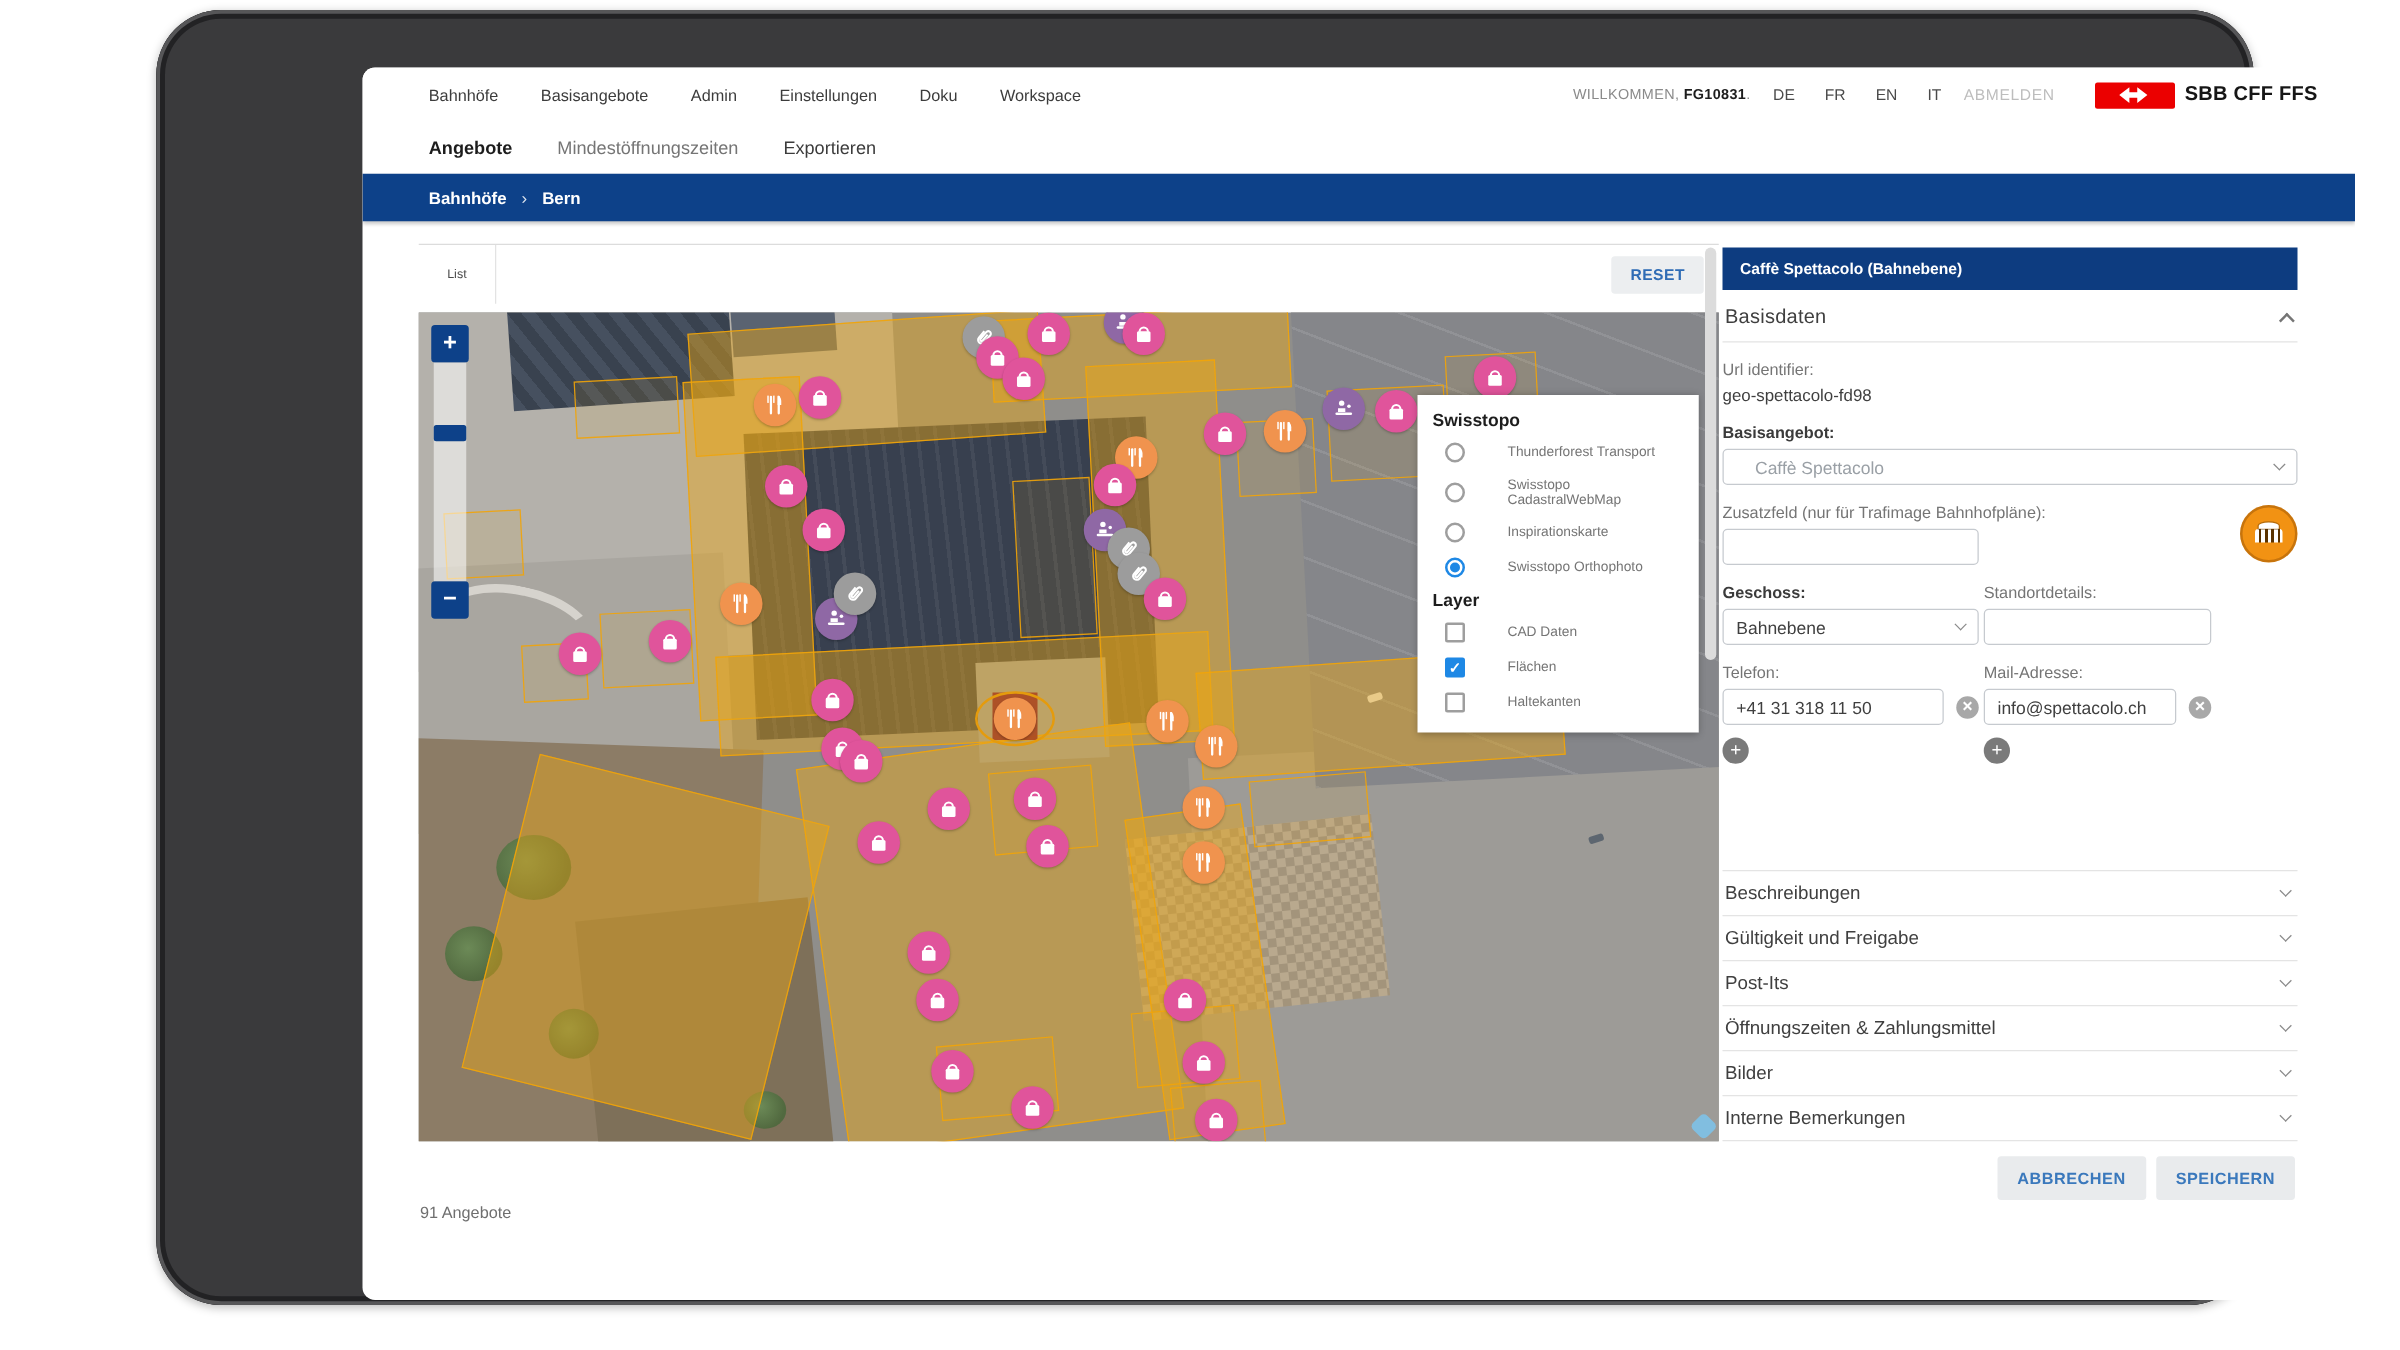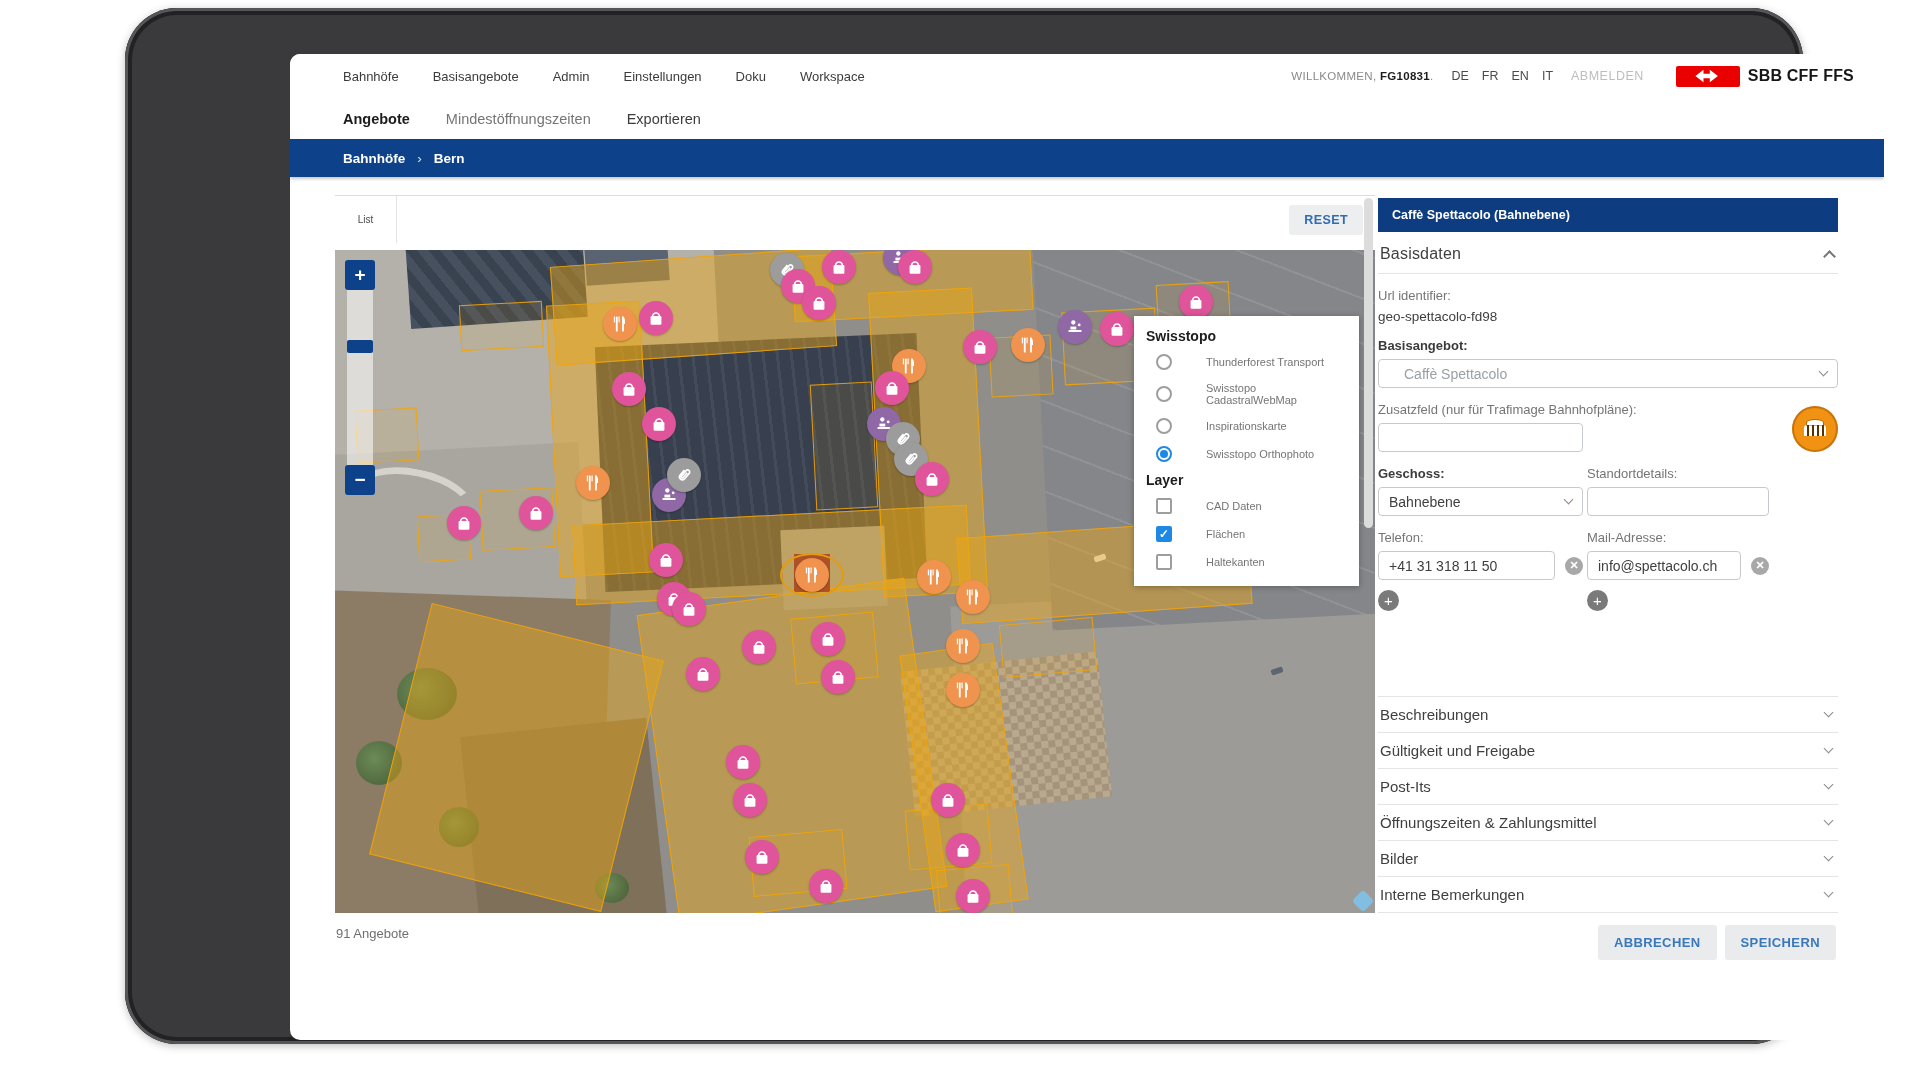--- a/index.html
+++ b/index.html
@@ -17,7 +17,7 @@
   .top-right { margin-left:auto; display:flex; align-items:center; gap:18px; }
   .welcome { font-size:11.5px; color:#8a8a8a; letter-spacing:.3px; }
   .welcome b { color:#1d1d1d; }
-  .langs { display:flex; gap:13px; font-size:12.5px; color:#4a4a4a; }
+  .langs { display:flex; gap:24px; font-size:12.5px; color:#4a4a4a; }
   .lang { cursor:pointer; }
   .logout { font-size:12.5px; color:#bdbdbd; letter-spacing:.5px; cursor:pointer; }
   .sbb { display:flex; align-items:center; gap:8px; margin-left:14px; }

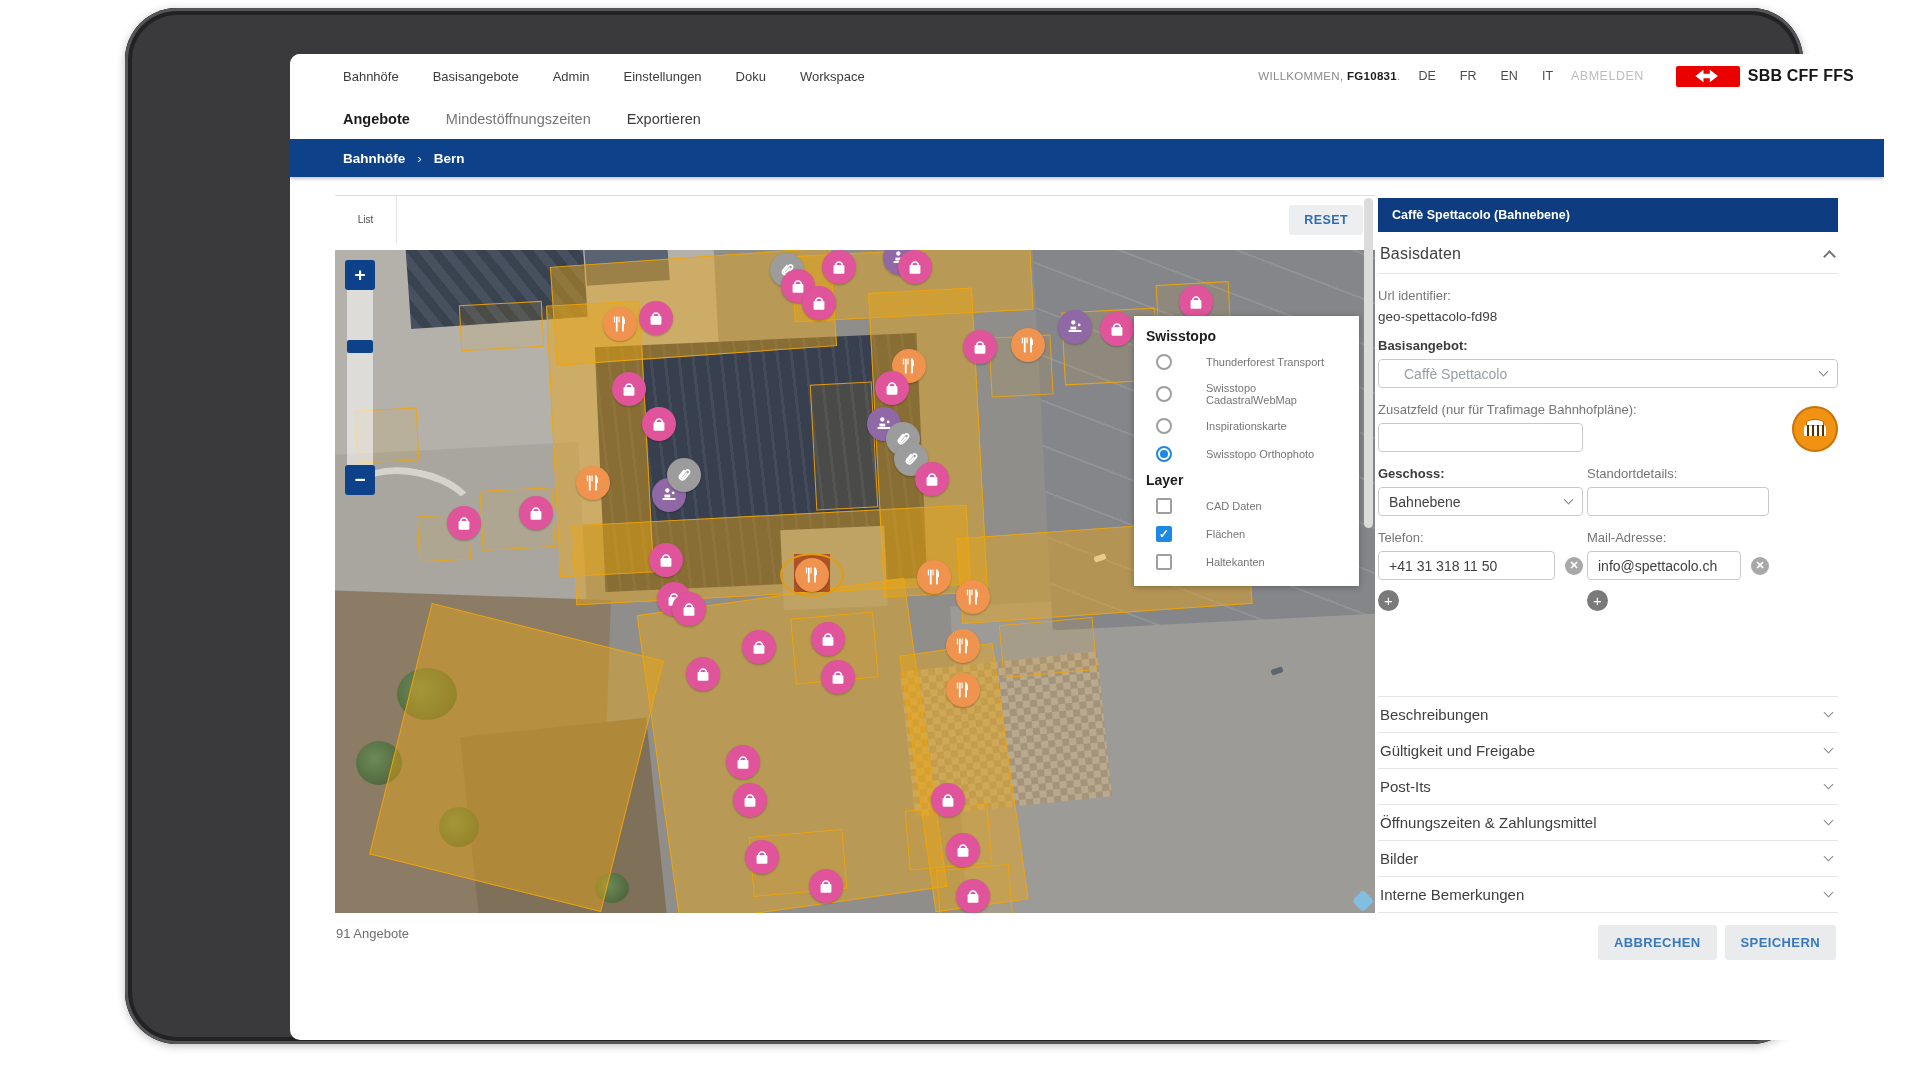--- a/index.html
+++ b/index.html
@@ -138,7 +138,7 @@
         background:repeating-linear-gradient(90deg,#fff 0 3px,#5a3200 3px 5px); }
   .brand-badge::after { content:""; position:absolute; left:15px; top:14px; width:16px; height:5px; border-radius:50% 50% 0 0;
         background:#fff; box-shadow:0 0 0 1px rgba(90,50,0,.4); }
-  .zusatz-row { display:flex; align-items:flex-end; justify-content:space-between; }
+  .zusatz-row { display:flex; align-items:flex-start; justify-content:space-between; }
 
   .accordions { margin-top:auto; }
   .acc-row { display:flex; align-items:center; justify-content:space-between; padding:9px 6px 9px 2px; border-top:1px solid #e4e4e4; cursor:pointer; }

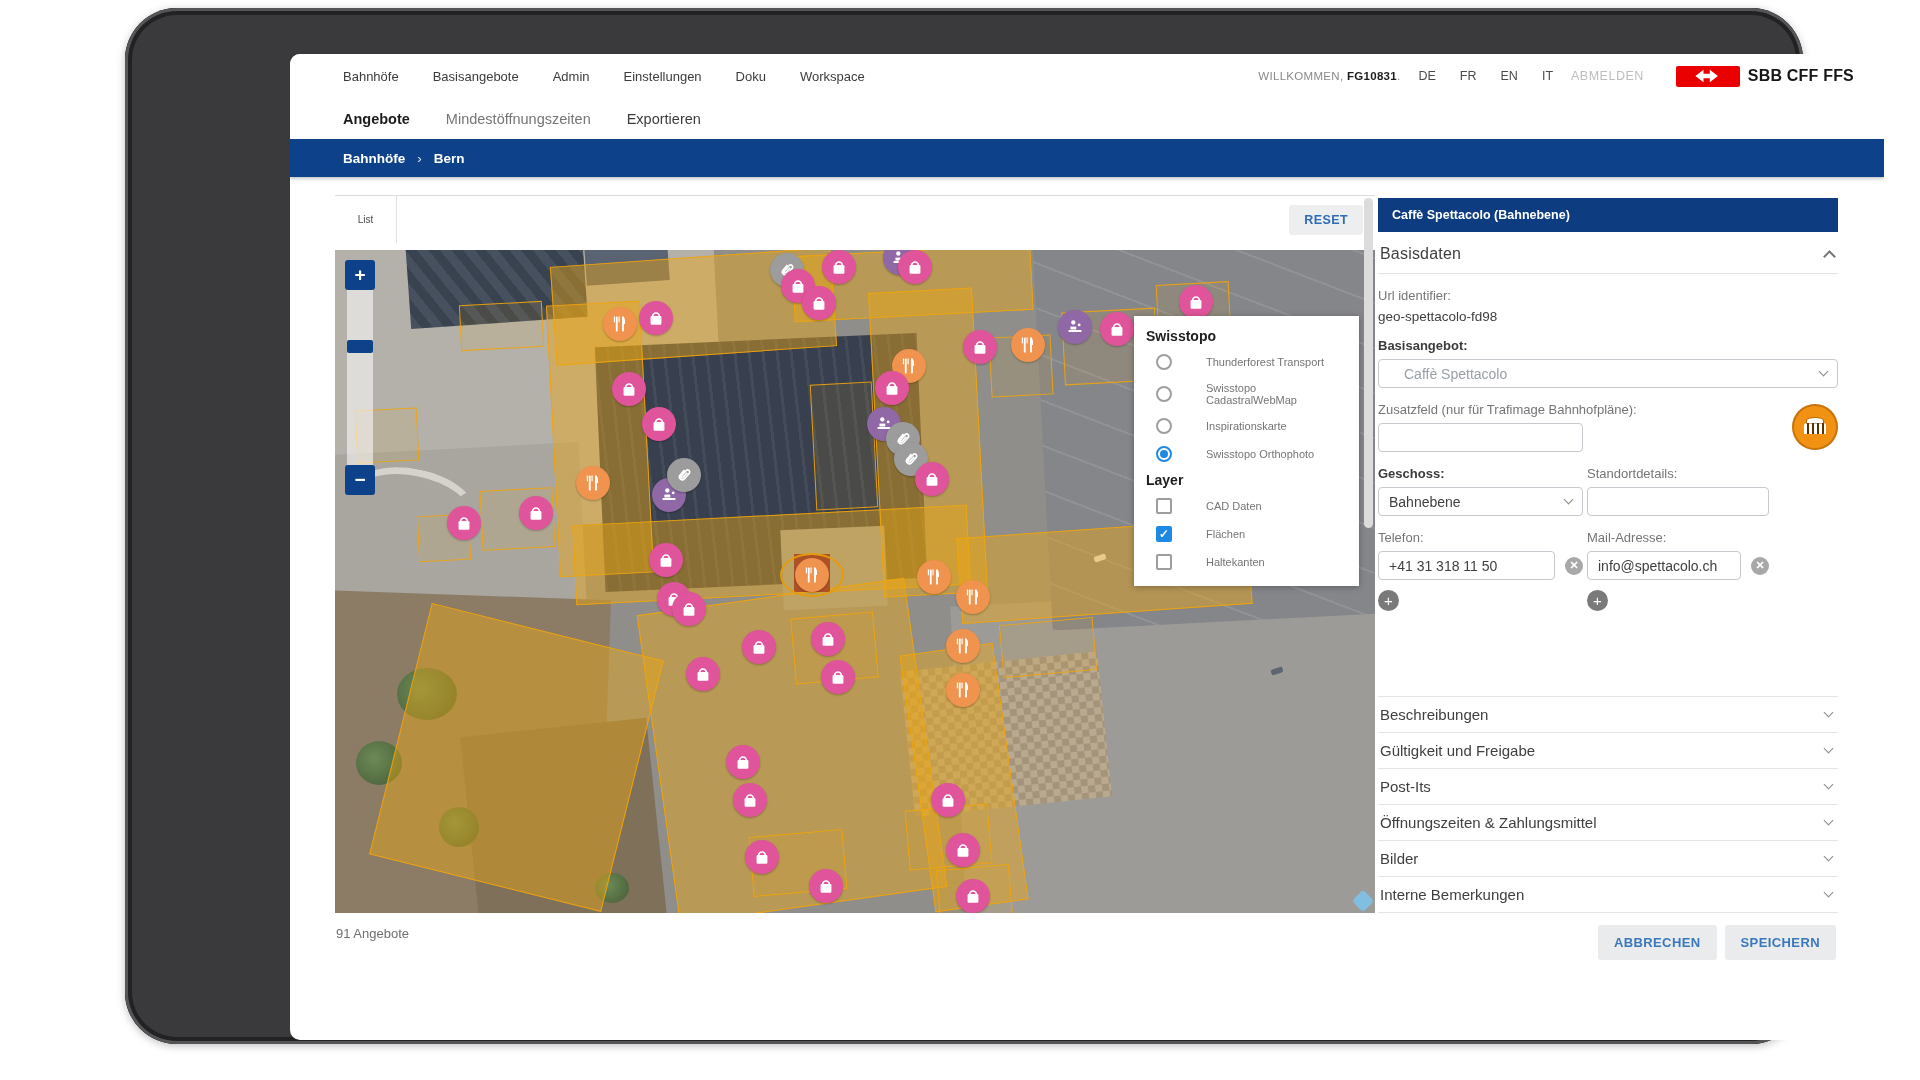--- a/index.html
+++ b/index.html
@@ -42,7 +42,7 @@
   .reset-btn { margin-left:auto; margin-right:12px; background:#eceef0; color:#2f6cb5; font-size:12.5px; font-weight:bold; letter-spacing:.4px;
                padding:8px 15px; border:none; border-radius:3px; cursor:pointer; }
   .map { position:absolute; left:45px; top:196px; width:1040px; height:663px; background:#8f8e8b; overflow:hidden; }
-  .map-caption { position:absolute; left:46px; top:872px; font-size:13px; color:#6f6f6f; }
+  .map-caption { position:absolute; left:46px; top:908px; font-size:13px; color:#6f6f6f; }
 
   
   .g { position:absolute; }

